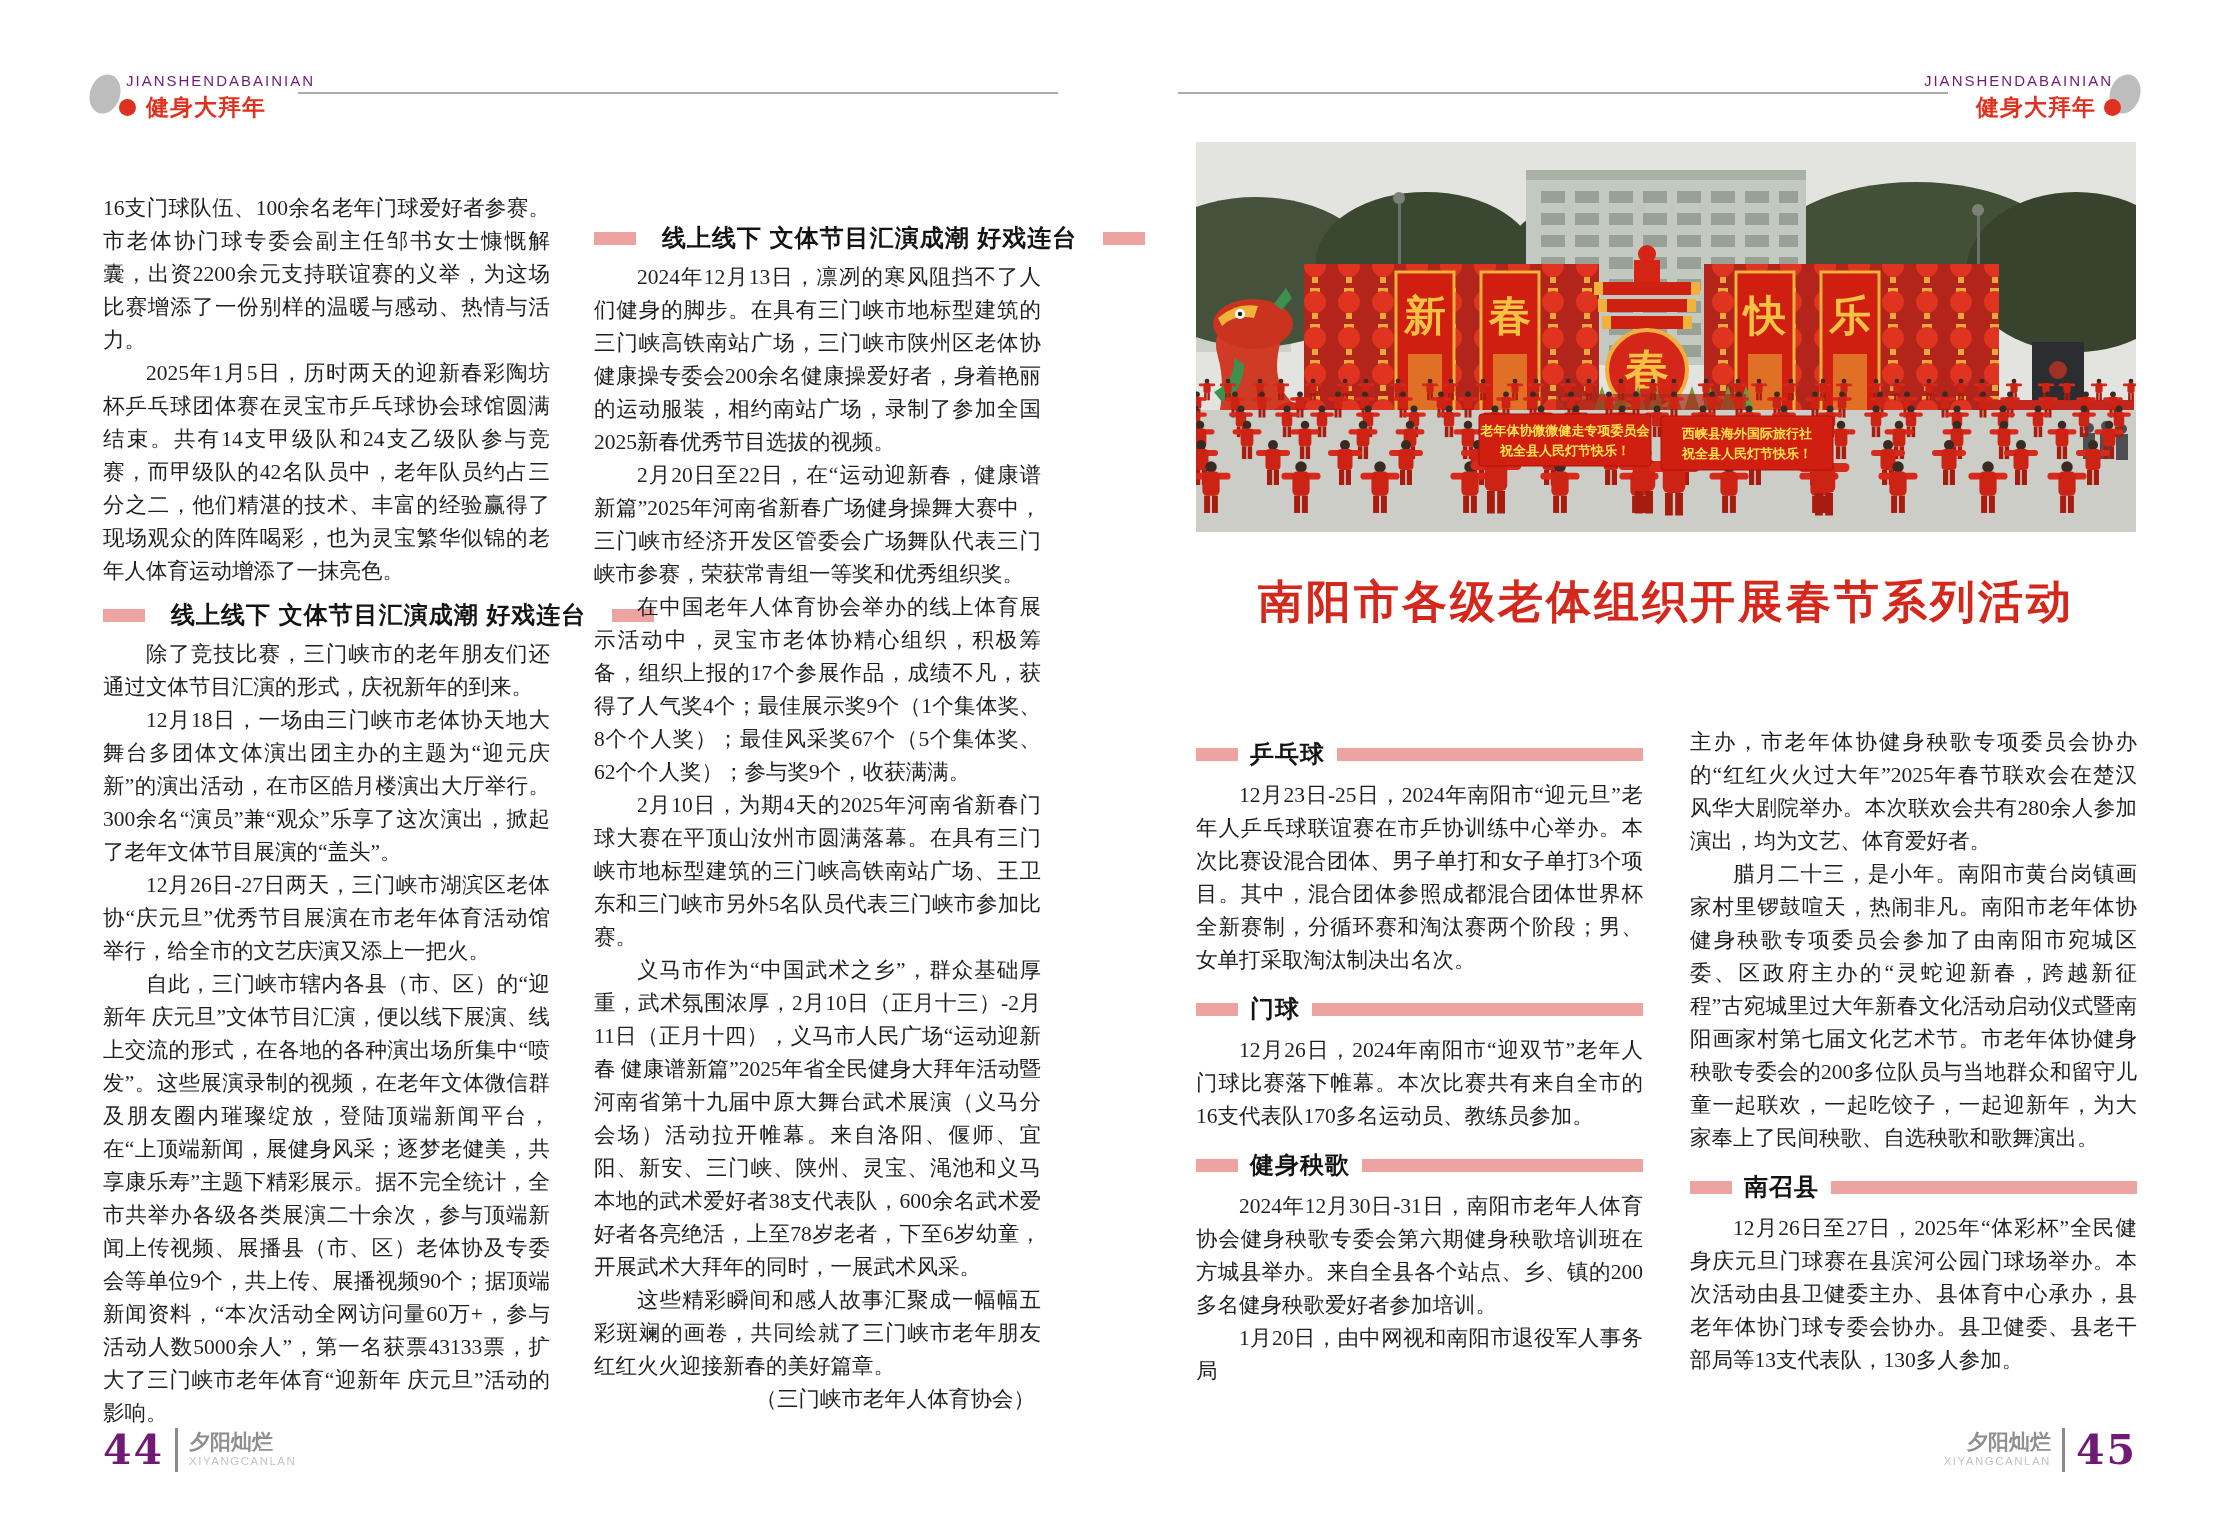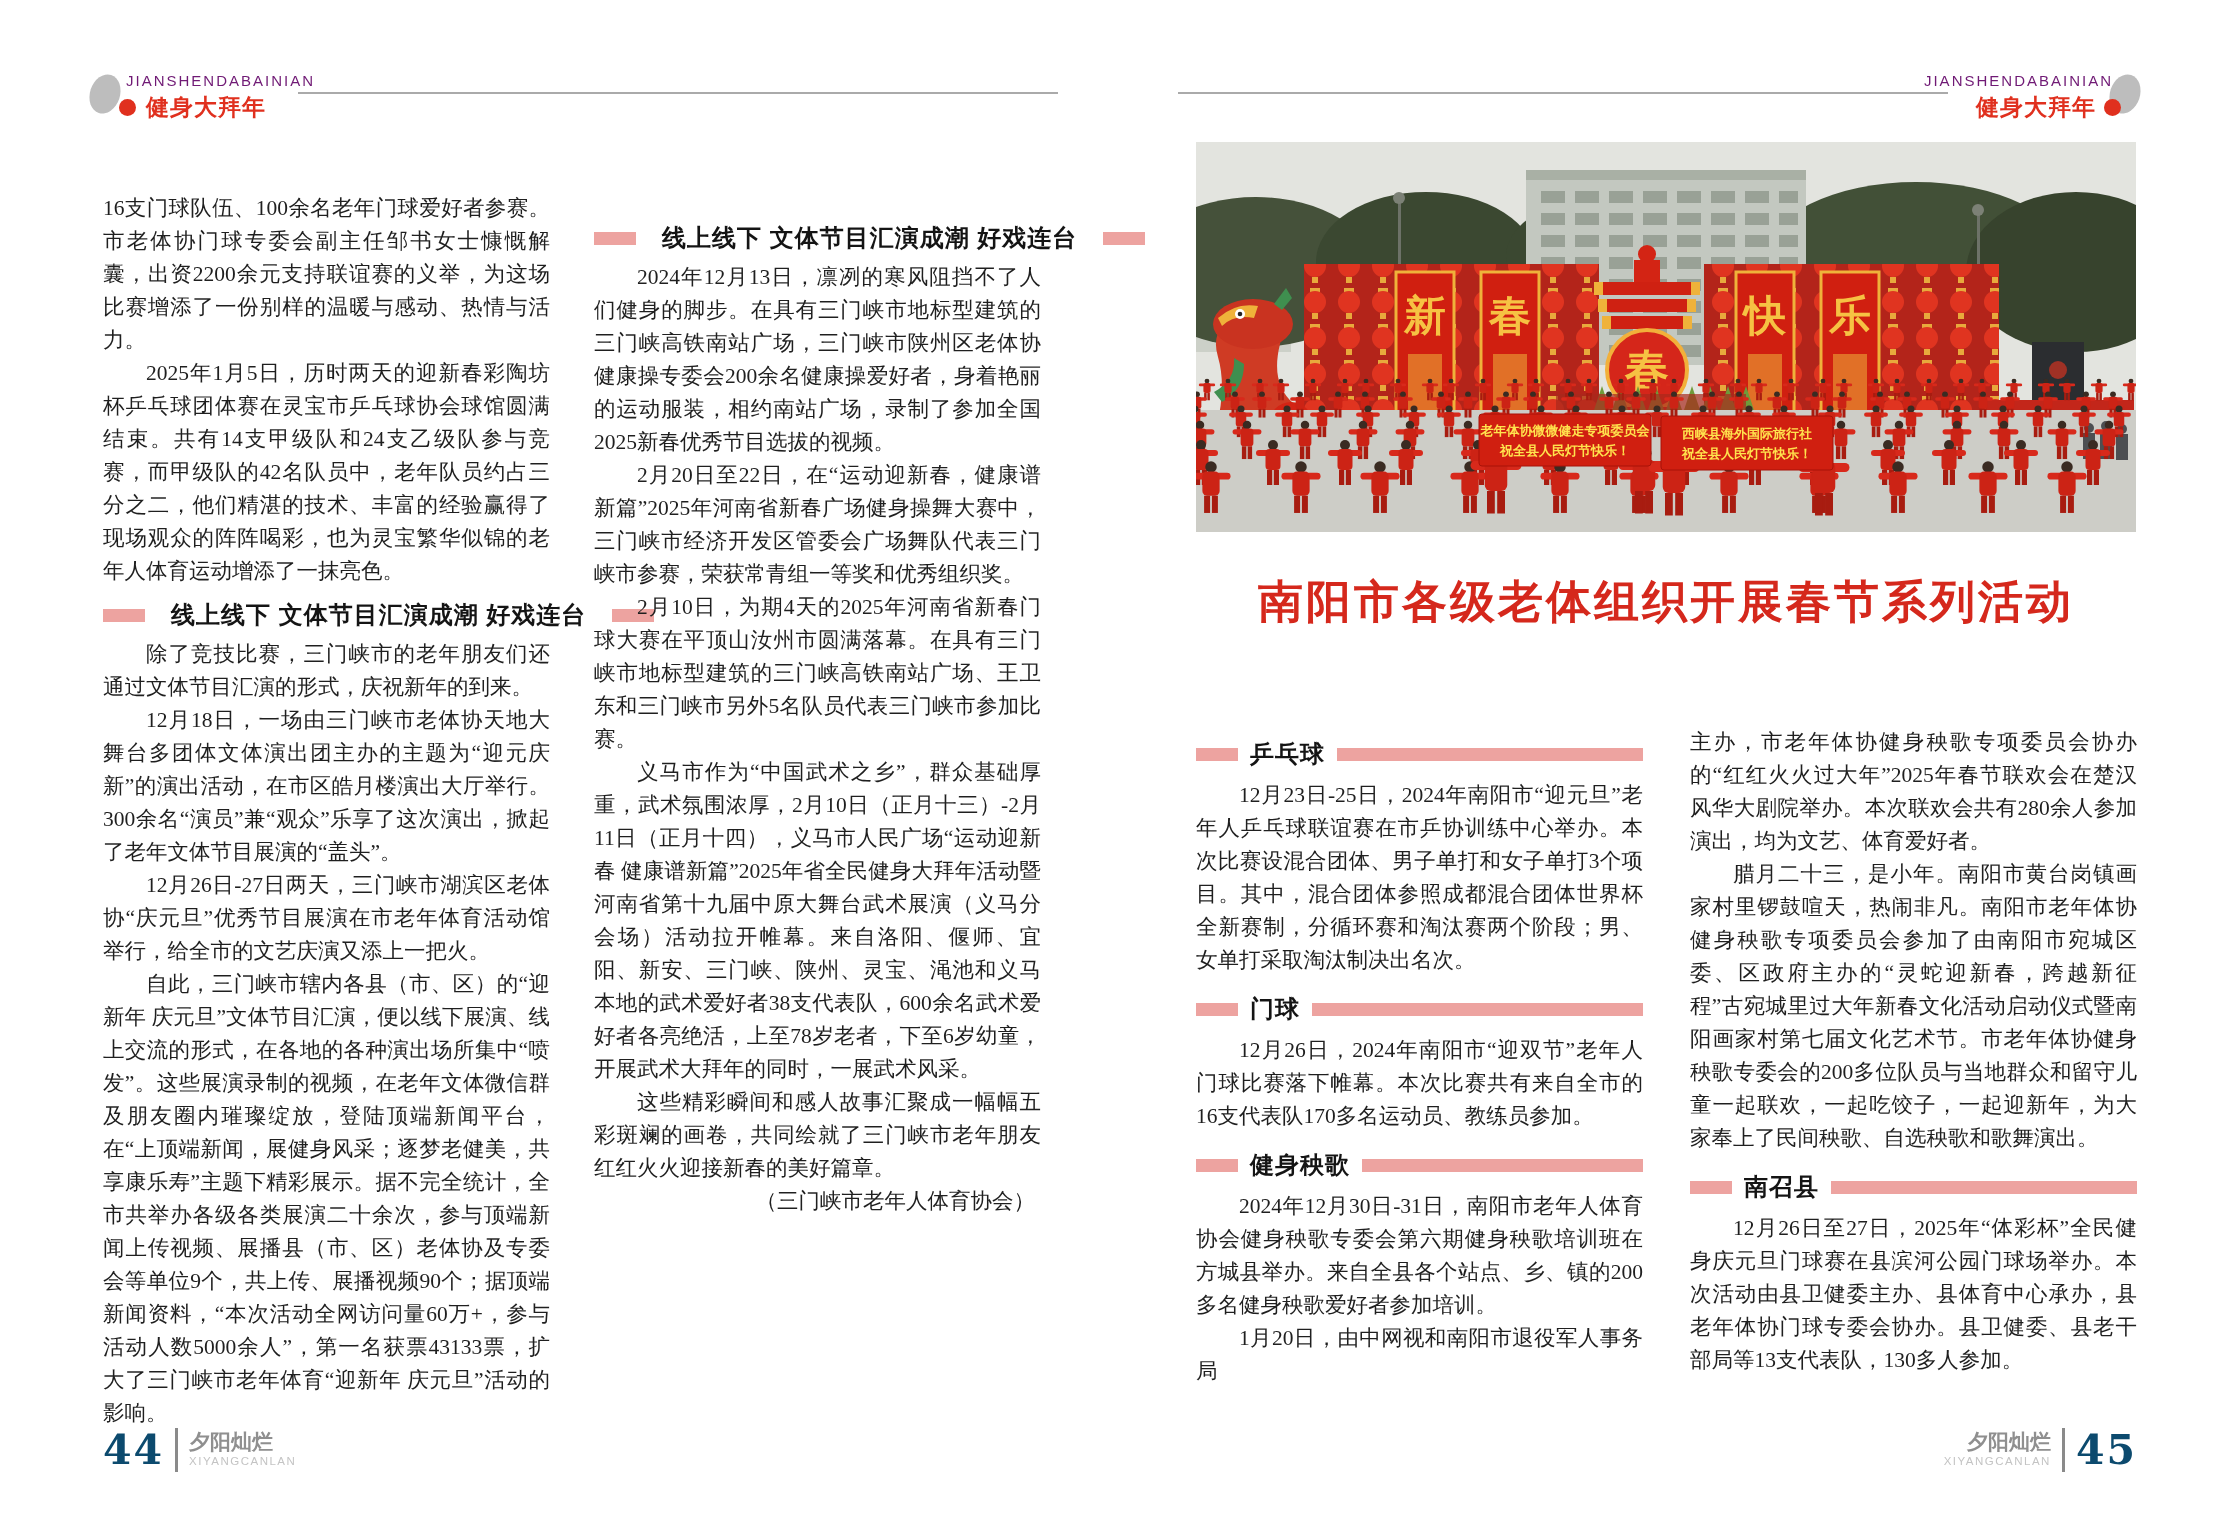--- a/index.html
+++ b/index.html
@@ -84,6 +84,7 @@
   </div>
   <p>2024年12月13日，凛冽的寒风阻挡不了人们健身的脚步。在具有三门峡市地标型建筑的三门峡高铁南站广场，三门峡市陕州区老体协健康操专委会200余名健康操爱好者，身着艳丽的运动服装，相约南站广场，录制了参加全国2025新春优秀节目选拔的视频。</p>
   <p>2月20日至22日，在“运动迎新春，健康谱新篇”2025年河南省新春广场健身操舞大赛中，三门峡市经济开发区管委会广场舞队代表三门峡市参赛，荣获常青组一等奖和优秀组织奖。</p>
+  <p>在中国老年人体育协会举办的线上体育展示活动中，灵宝市老体协精心组织，积极筹备，组织上报的17个参展作品，成绩不凡，获得了人气奖4个；最佳展示奖9个（1个集体奖、8个个人奖）；最佳风采奖67个（5个集体奖、62个个人奖）；参与奖9个，收获满满。</p>
   <p>2月10日，为期4天的2025年河南省新春门球大赛在平顶山汝州市圆满落幕。在具有三门峡市地标型建筑的三门峡高铁南站广场、王卫东和三门峡市另外5名队员代表三门峡市参加比赛。</p>
   <p>义马市作为“中国武术之乡”，群众基础厚重，武术氛围浓厚，2月10日（正月十三）-2月11日（正月十四），义马市人民广场“运动迎新春 健康谱新篇”2025年省全民健身大拜年活动暨河南省第十九届中原大舞台武术展演（义马分会场）活动拉开帷幕。来自洛阳、偃师、宜阳、新安、三门峡、陕州、灵宝、渑池和义马本地的武术爱好者38支代表队，600余名武术爱好者各亮绝活，上至78岁老者，下至6岁幼童，开展武术大拜年的同时，一展武术风采。</p>
   <p>这些精彩瞬间和感人故事汇聚成一幅幅五彩斑斓的画卷，共同绘就了三门峡市老年朋友红红火火迎接新春的美好篇章。</p>

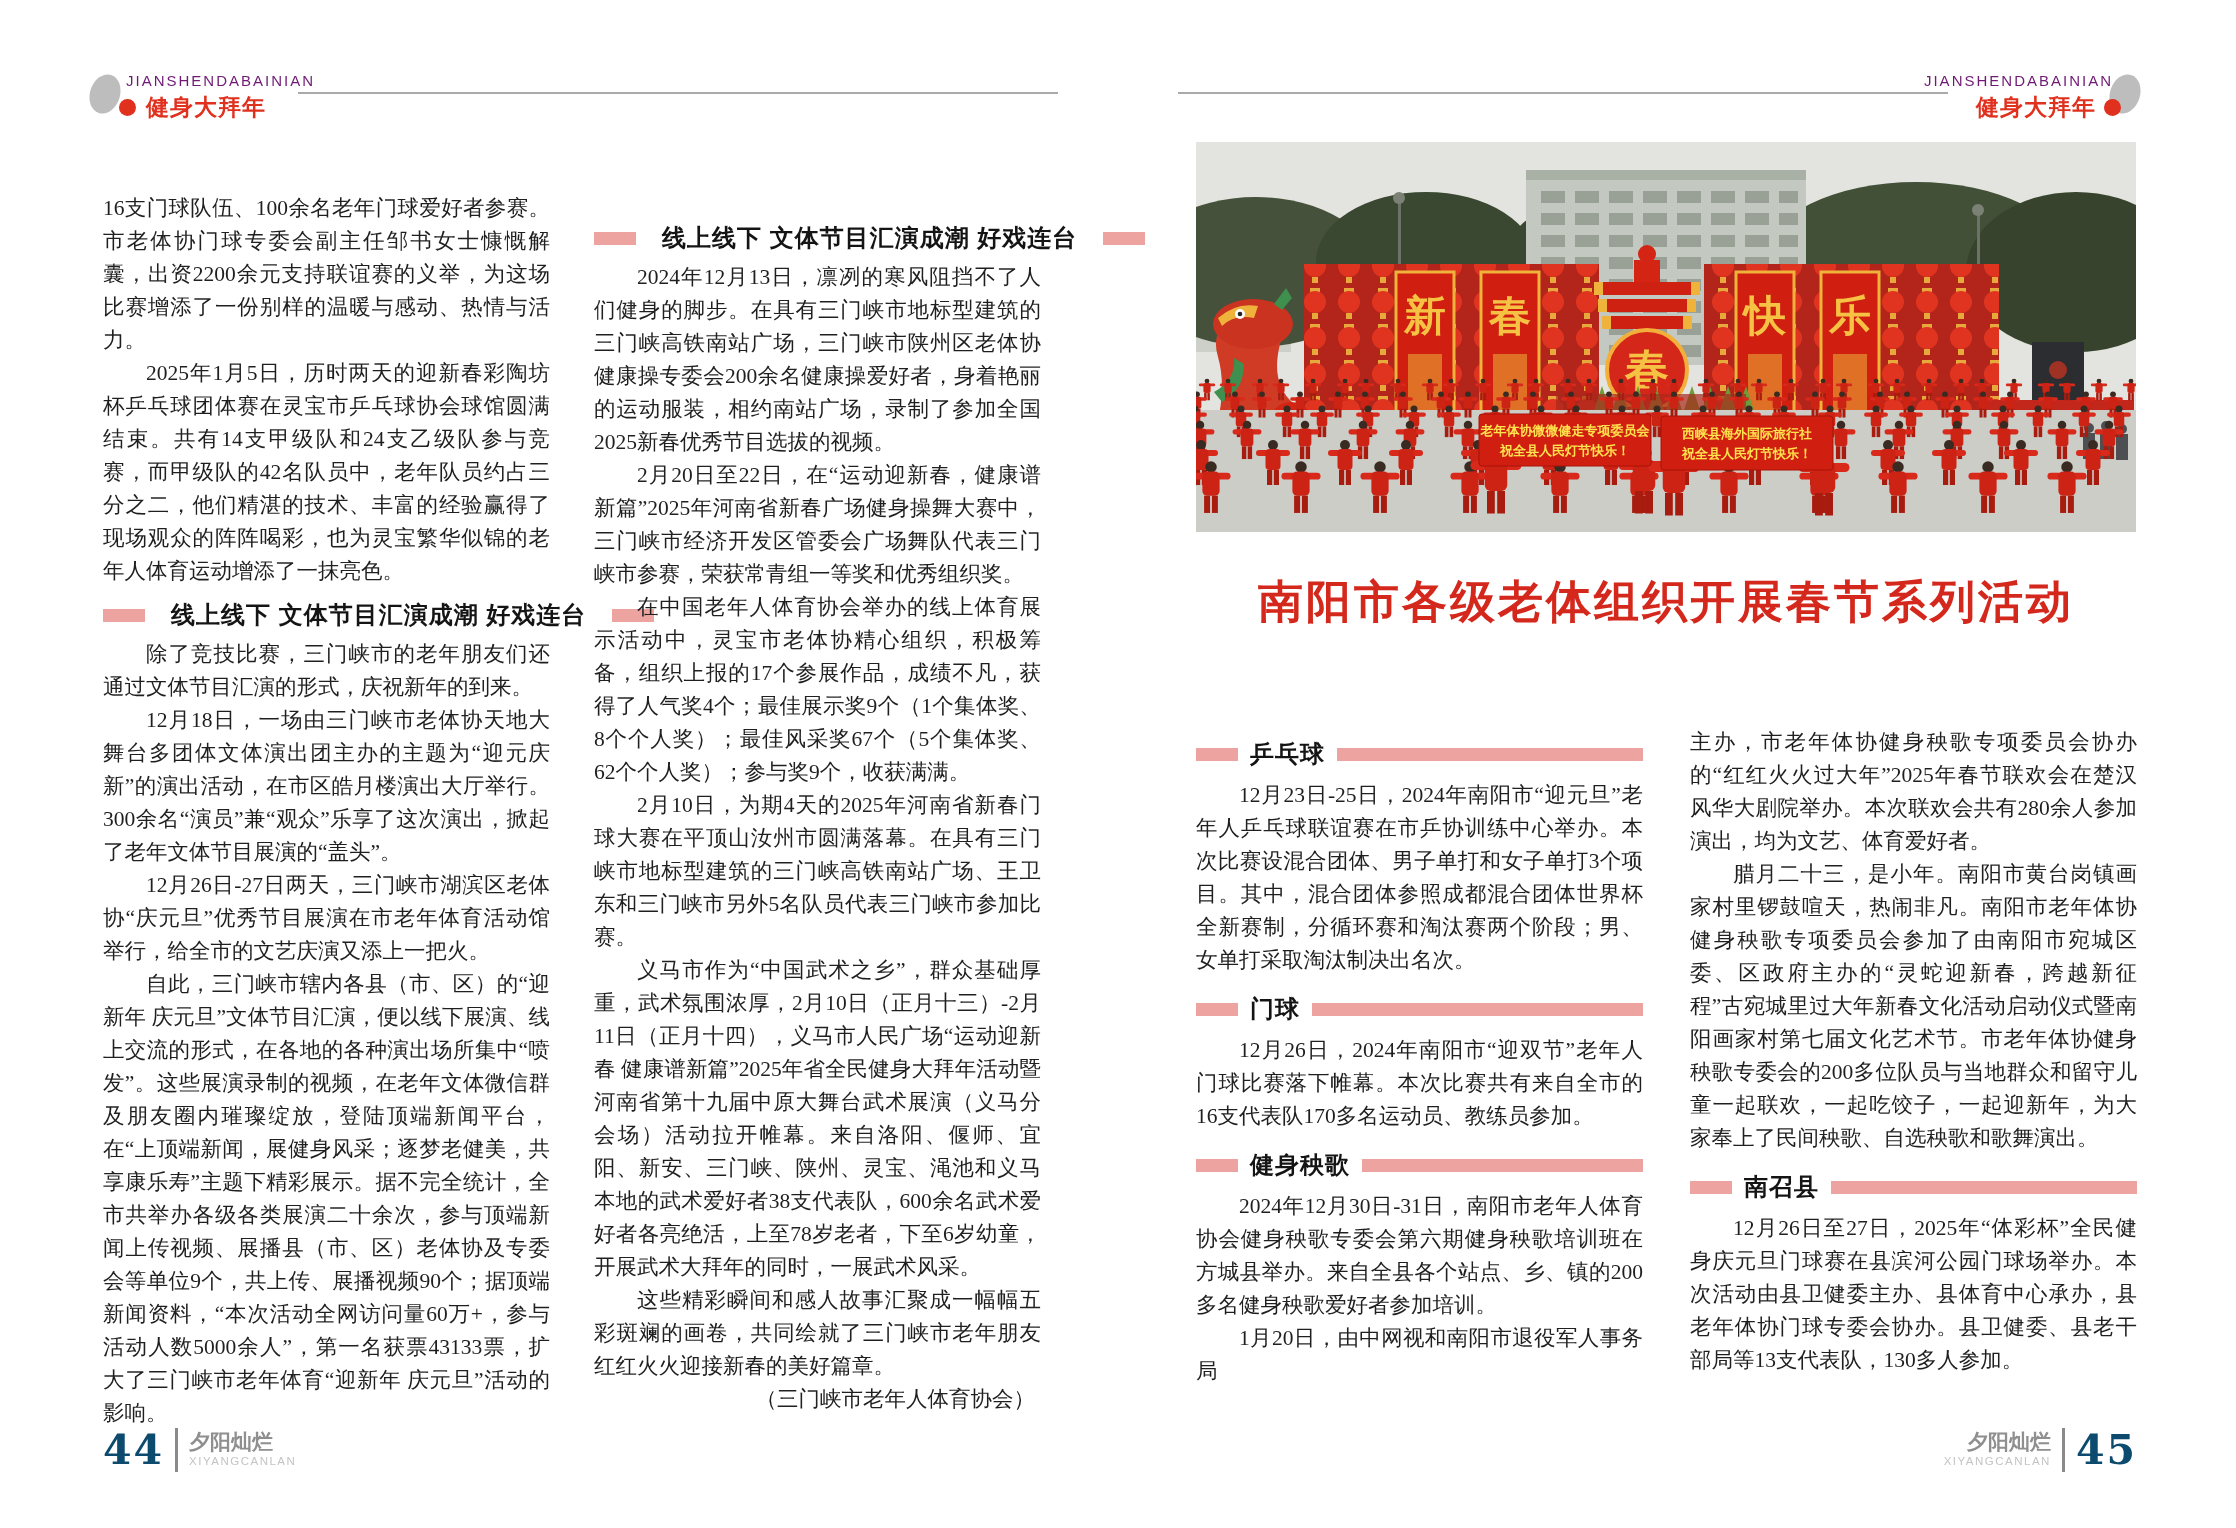--- a/index.html
+++ b/index.html
@@ -39,7 +39,7 @@
   
   .foot{position:absolute;top:1426px;display:flex;align-items:center;}
   .foot .num{font-family:"DejaVu Serif","Liberation Serif",serif;font-weight:bold;font-size:41px;
-             letter-spacing:2px;color:#0c4a6e;line-height:48px;}
+             letter-spacing:2px;color:#701a75;line-height:48px;}
   .foot .vbar{width:3px;height:44px;background:#8a8a8a;margin:0 11px;}
   .foot .mag-cn{font-family:"Liberation Sans","DejaVu Sans",sans-serif;font-weight:bold;
                 font-size:21px;color:#8f8f8f;line-height:22px;}

